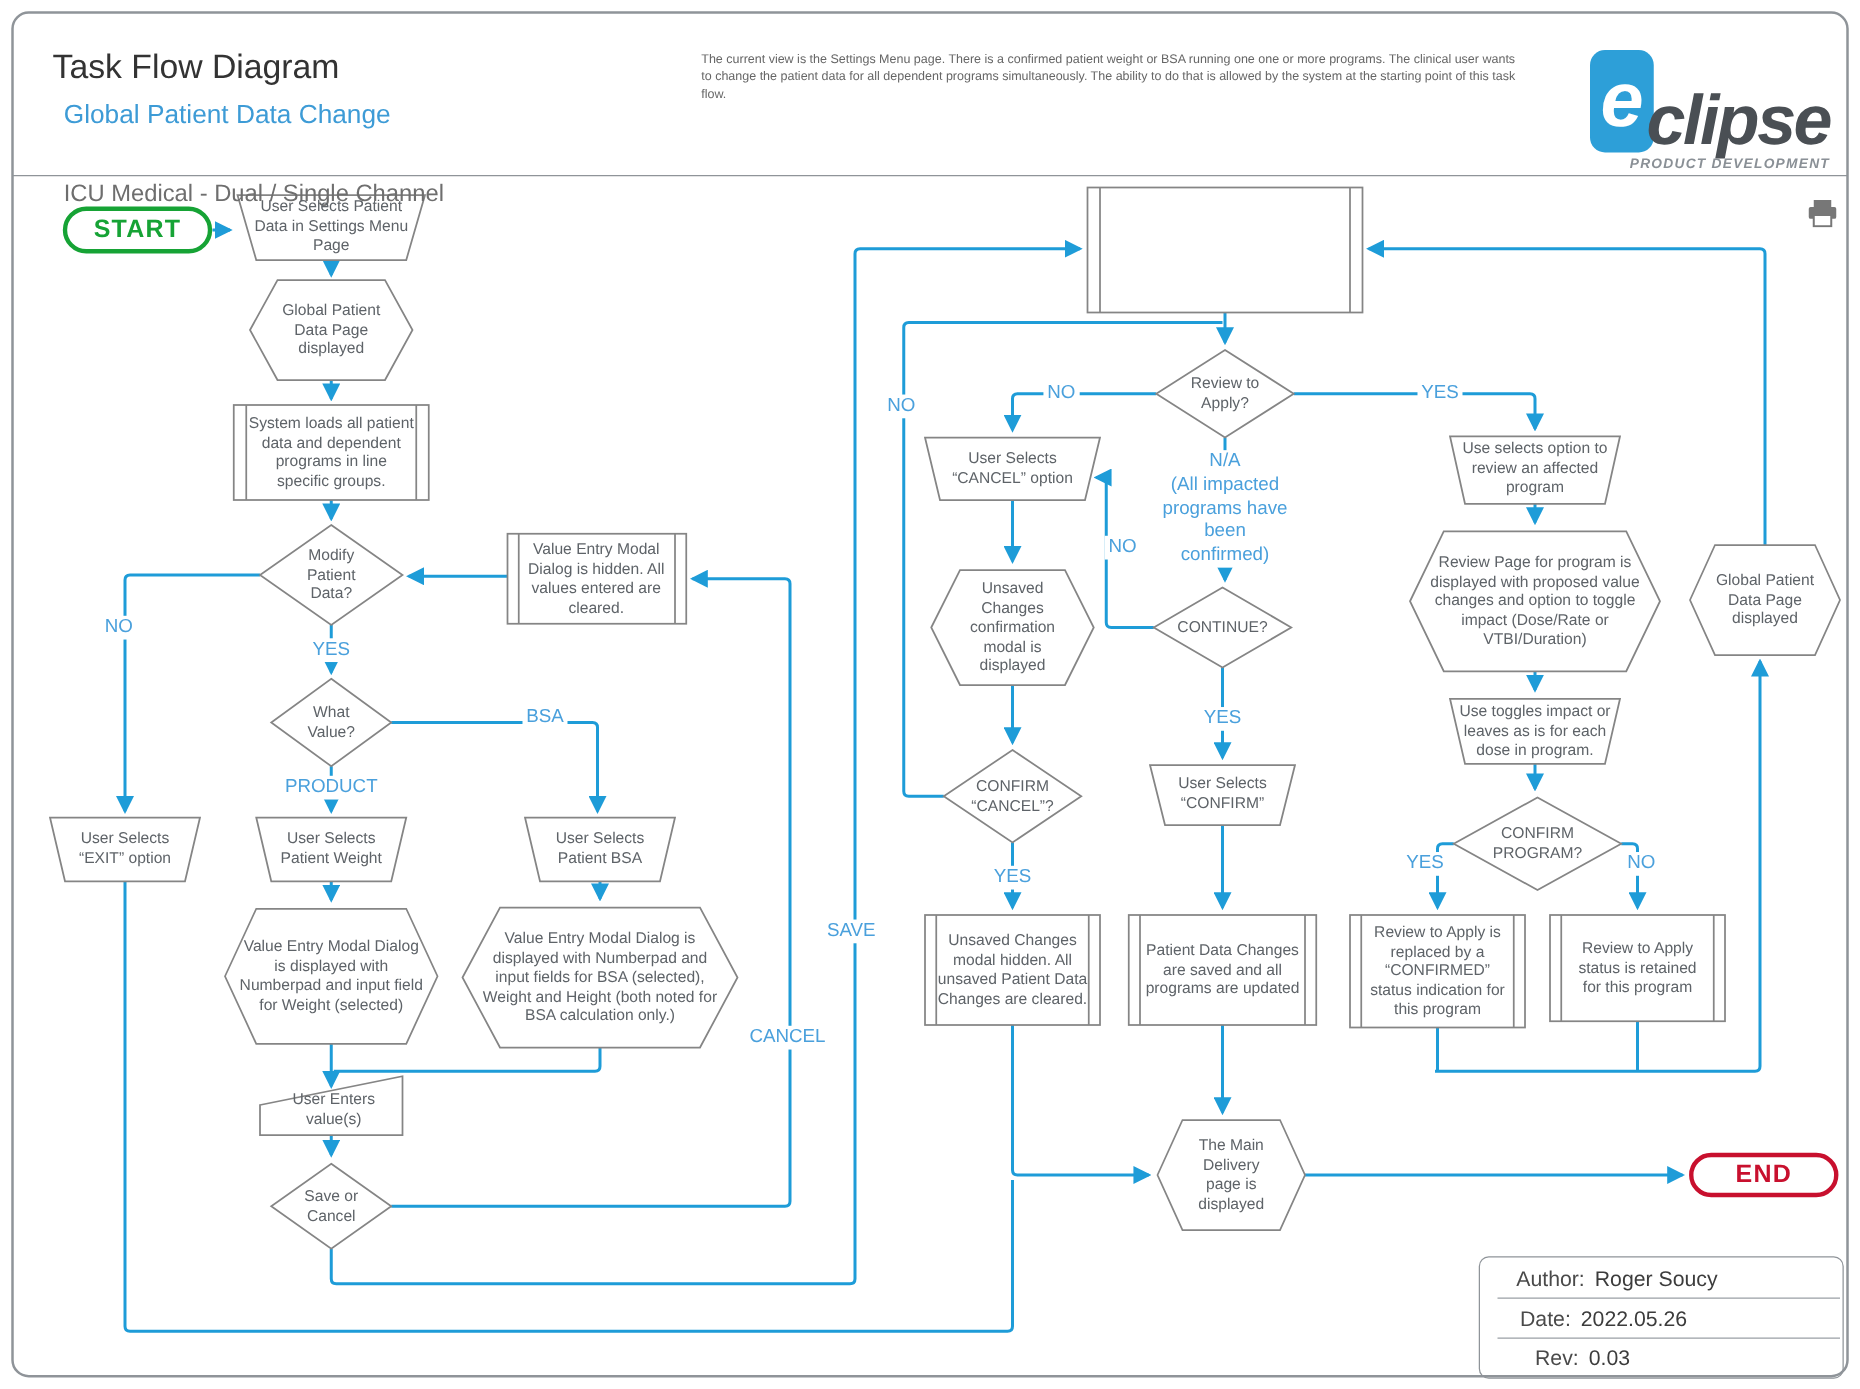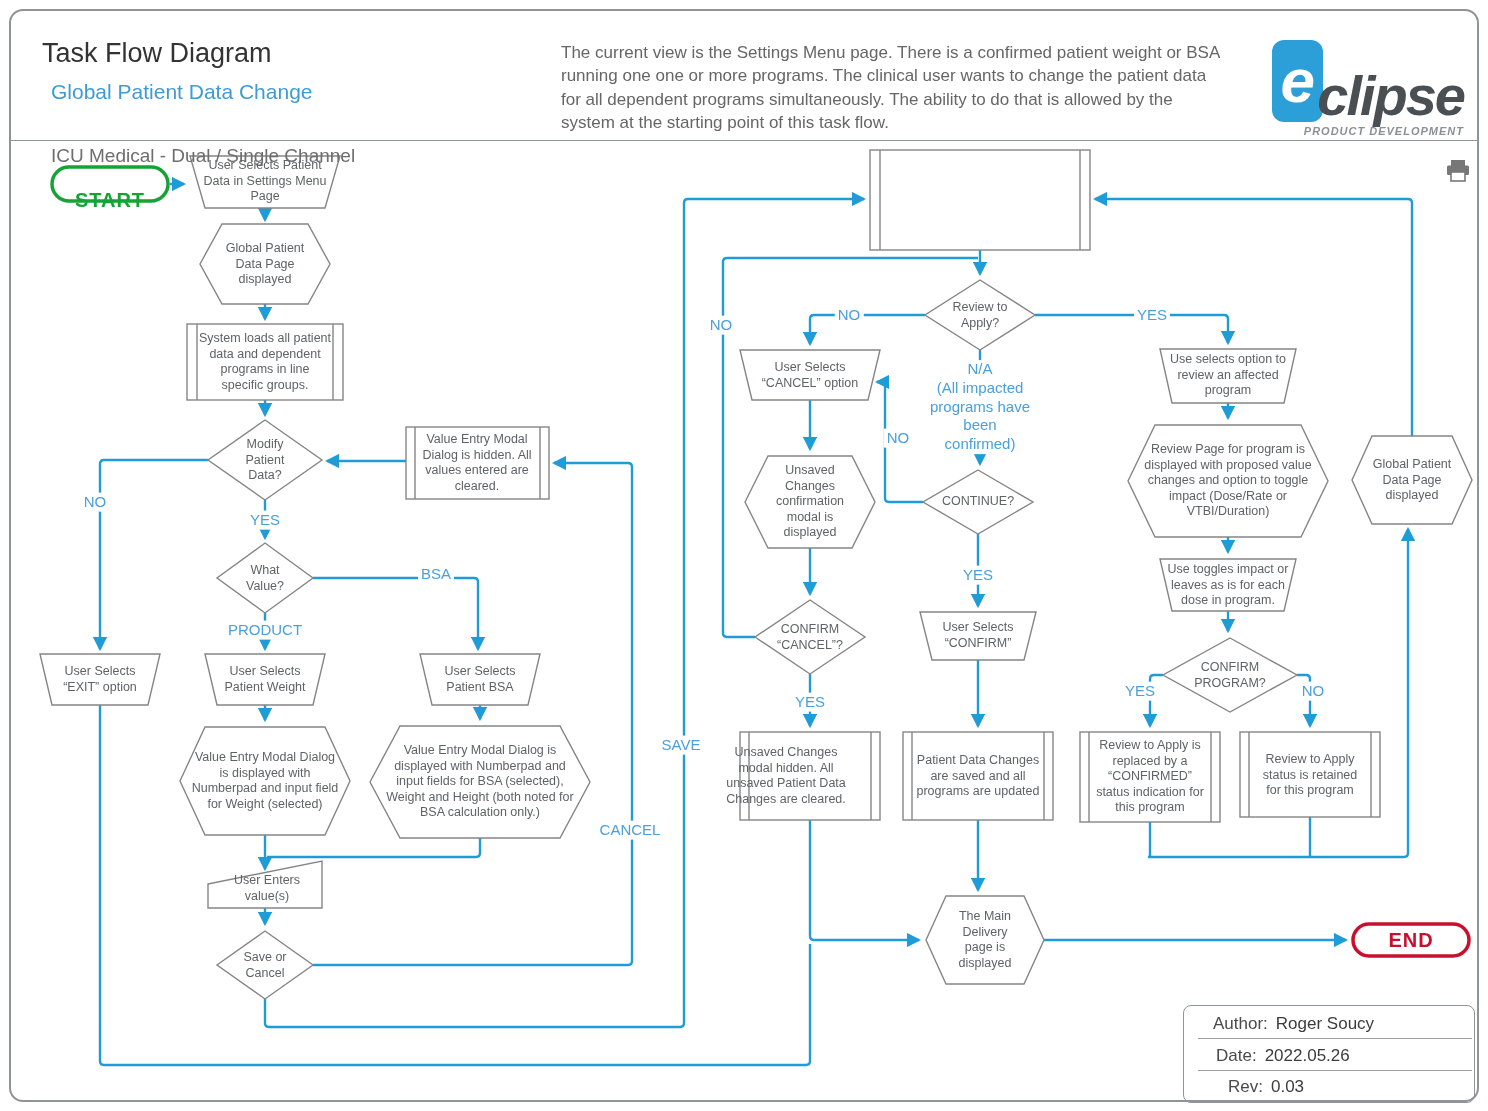--- a/index.html
+++ b/index.html
@@ -10,7 +10,7 @@
   .title{position:absolute;left:42px;top:38px;font-size:27px;color:#333;font-weight:500;z-index:2;}
   .subtitle{position:absolute;left:51px;top:80px;font-size:21px;color:#3d9bd6;z-index:2;}
   .subsub{position:absolute;left:51px;top:115px;font-size:19px;color:#6e6e6e;z-index:2;margin-top:30px;}
-  .desc{position:absolute;left:561px;top:41px;width:660px;font-size:17px;line-height:1.38;color:#666;z-index:2;}
+  .desc{position:absolute;left:561px;top:41px;width:660px;font-size:10px;line-height:1.38;color:#666;z-index:2;}
   .logo{position:absolute;left:1272px;top:40px;width:192px;z-index:2;}
   .logo-row{display:flex;align-items:flex-end;}
   .logo-e{width:66px;height:82px;background:#2d9fd8;border-radius:12px;display:flex;align-items:center;justify-content:center;

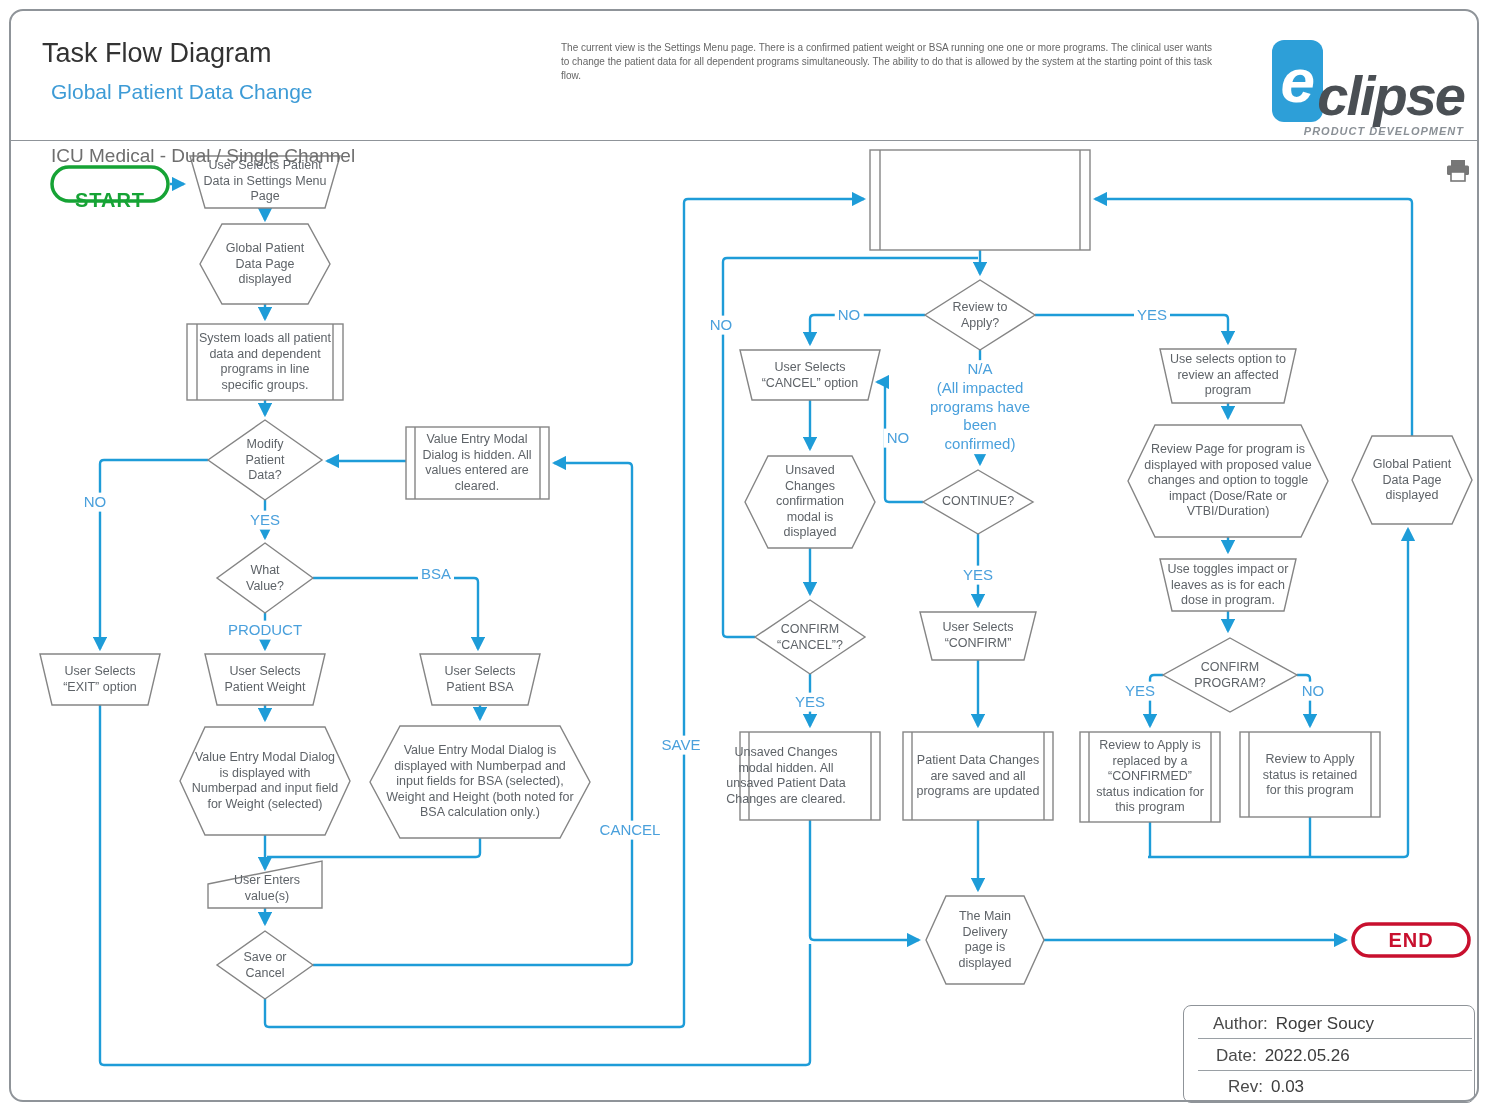--- a/index.html
+++ b/index.html
@@ -173,7 +173,7 @@
     </g>
   </svg>
 
-  <div class="ntext term t-start" style="left:110px;top:200px;width:110px">START</div>
+  <div class="ntext term t-start" style="left:110px;top:184px;width:110px">START</div>
   <div class="ntext" style="left:265px;top:181px;width:140px">User Selects Patient Data in Settings Menu Page</div>
   <div class="ntext" style="left:265px;top:264px;width:96px">Global Patient Data Page displayed</div>
   <div class="ntext" style="left:265px;top:362px;width:132px">System loads all patient data and dependent programs in line specific groups.</div>

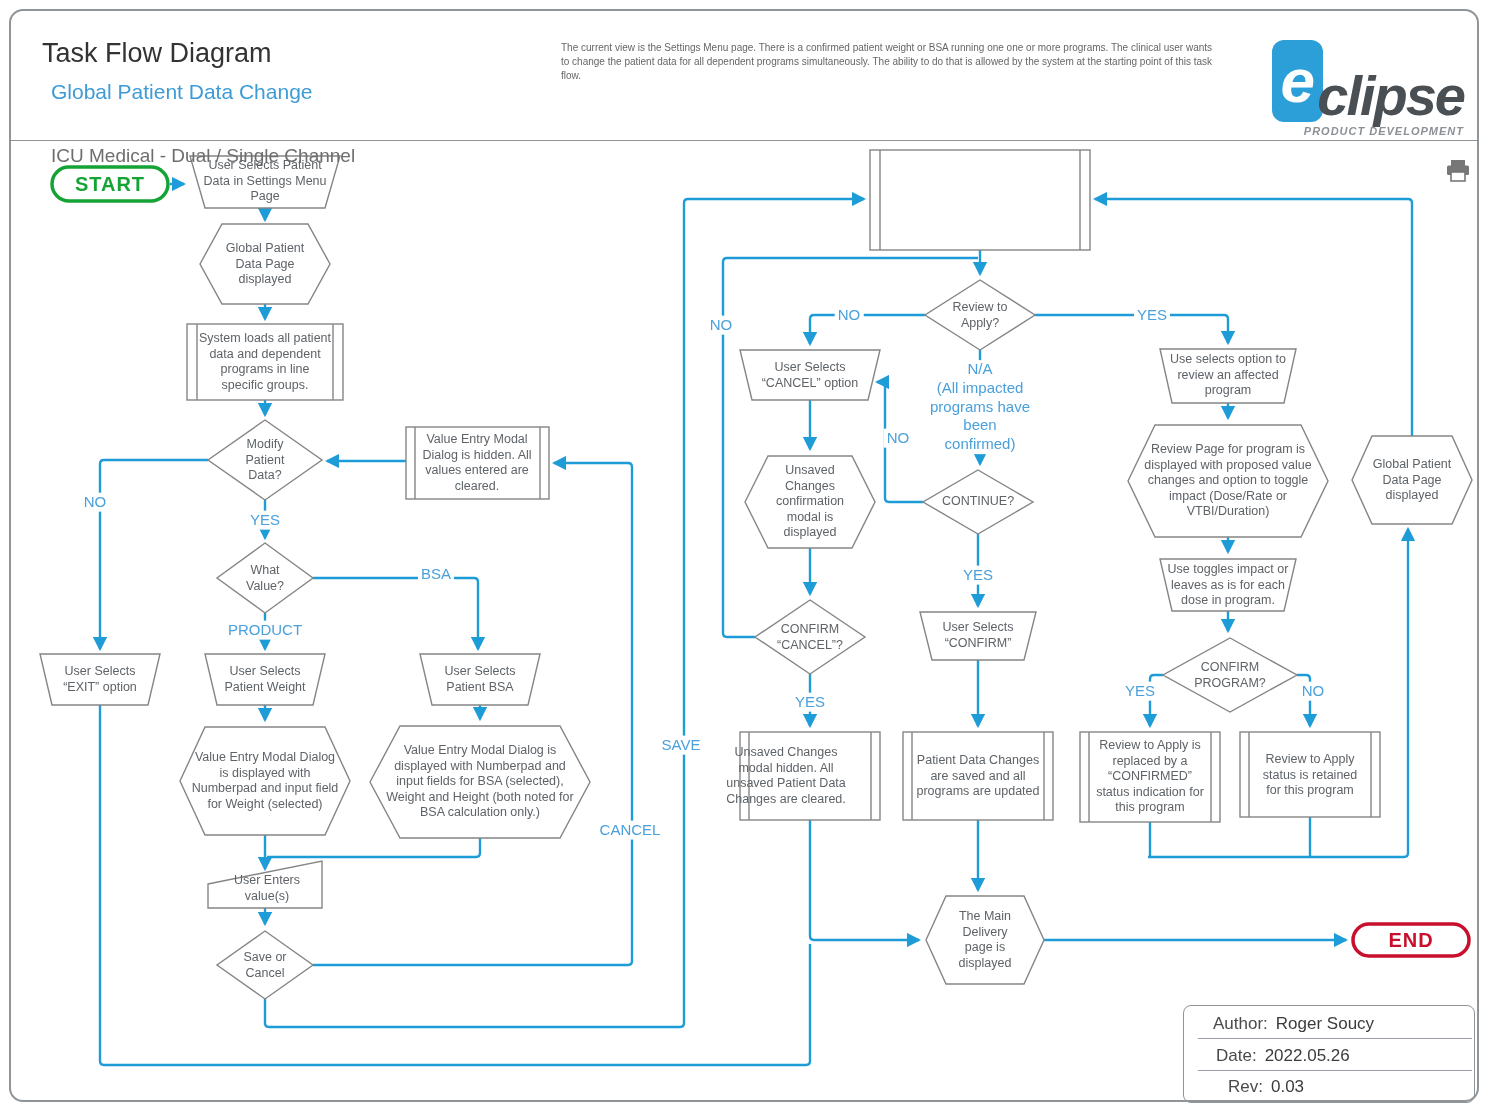--- a/index.html
+++ b/index.html
@@ -191,7 +191,7 @@
   <div class="ntext" style="left:810px;top:375px;width:126px">User Selects “CANCEL” option</div>
   <div class="ntext" style="left:810px;top:502px;width:94px">Unsaved Changes confirmation modal is displayed</div>
   <div class="ntext" style="left:810px;top:637px;width:92px">CONFIRM “CANCEL”?</div>
-  <div class="ntext" style="left:786px;top:776px;width:130px">Unsaved Changes modal hidden. All unsaved Patient Data Changes are cleared.</div>
+  <div class="ntext" style="left:810px;top:776px;width:130px">Unsaved Changes modal hidden. All unsaved Patient Data Changes are cleared.</div>
   <div class="ntext" style="left:978px;top:502px;width:94px">CONTINUE?</div>
   <div class="ntext" style="left:978px;top:635px;width:100px">User Selects “CONFIRM”</div>
   <div class="ntext" style="left:978px;top:776px;width:128px">Patient Data Changes are saved and all programs are updated</div>

